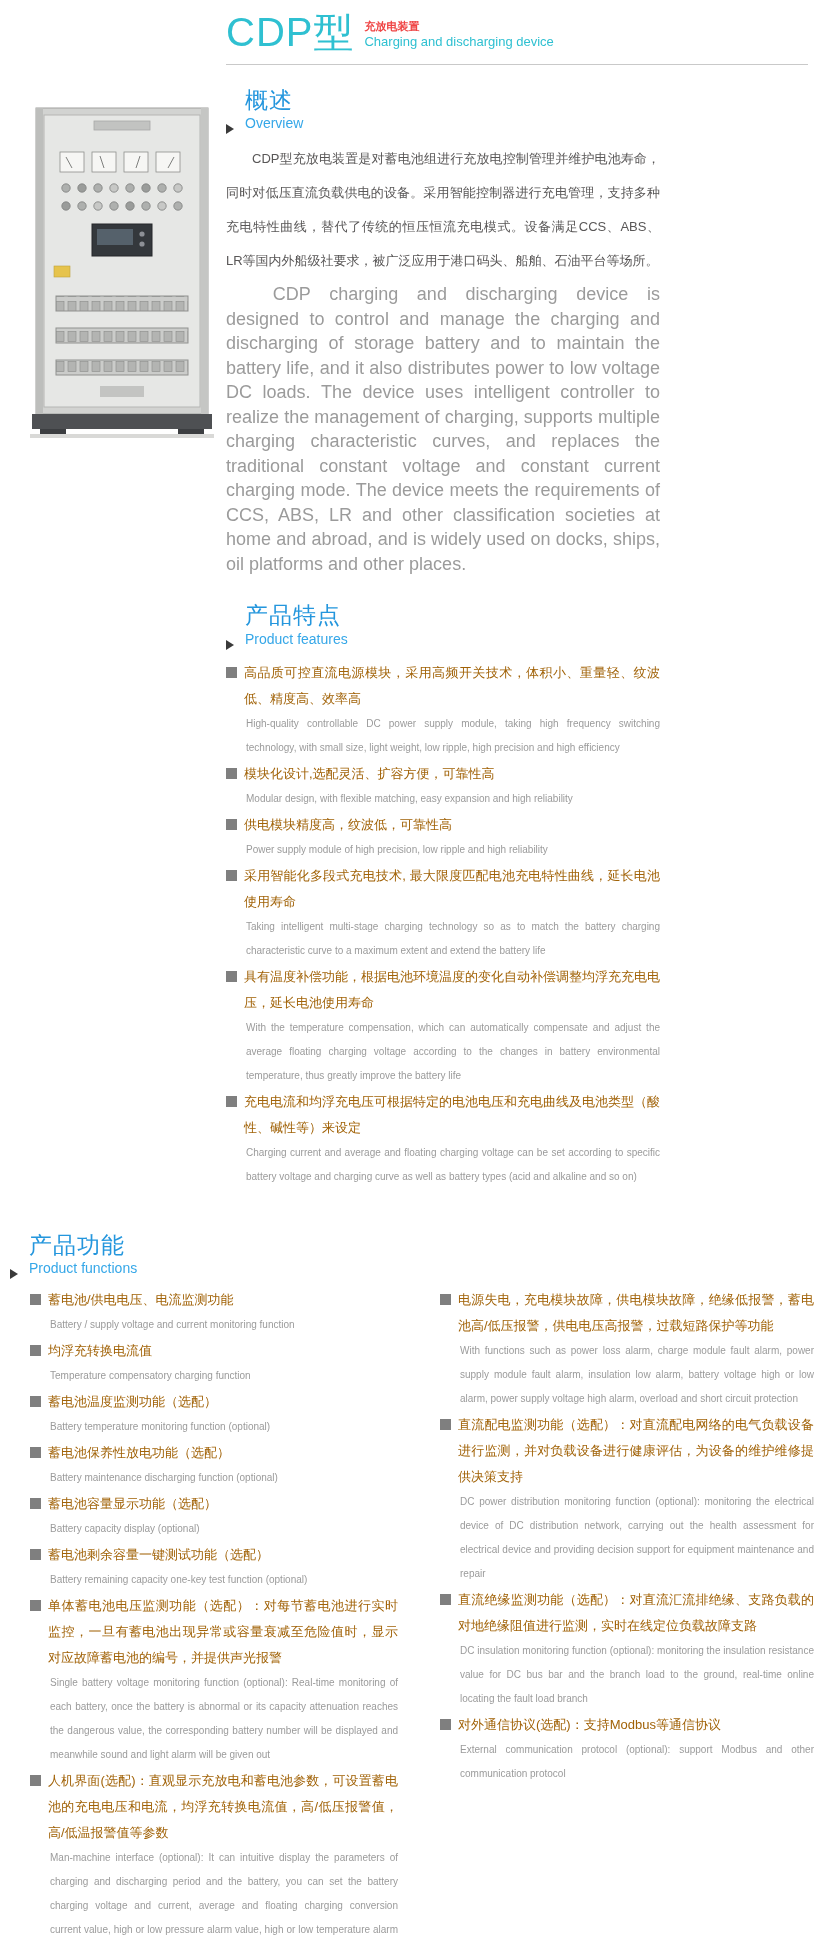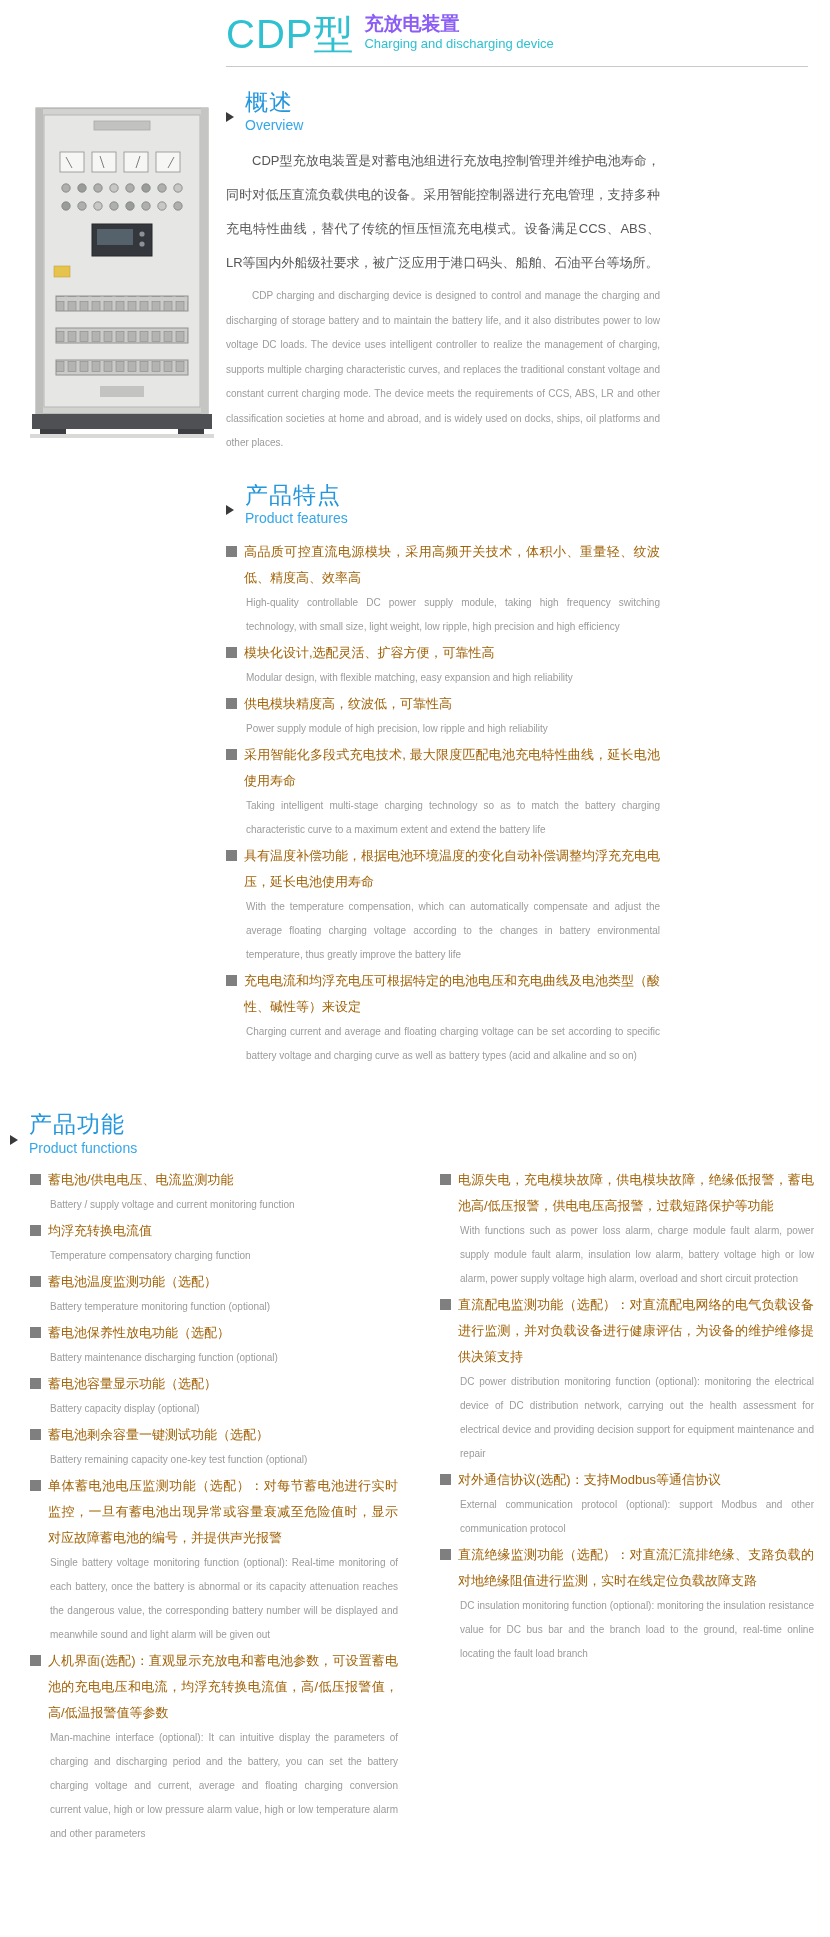--- a/index.html
+++ b/index.html
@@ -15,7 +15,7 @@
   .brand { display:flex; align-items:flex-end; margin-top:12px; }
   .brand .model { font-size:40px; line-height:1; color:#2fc0d1; letter-spacing:1px; font-weight:400; }
   .brand .subs { margin-left:10px; padding-bottom:2px; }
-  .brand .sub-cn { font-size:19px; font-weight:bold; color:#8b5cf6; line-height:1.25; }
+  .brand .sub-cn { font-size:11px; font-weight:bold; color:#ef4444; line-height:1.25; }
   .brand .sub-en { font-size:13px; color:#2fc0d1; line-height:1.25; }
   .divider { width:582px; height:0; border-top:1px solid #c9c9c9; margin-top:12px; }
 

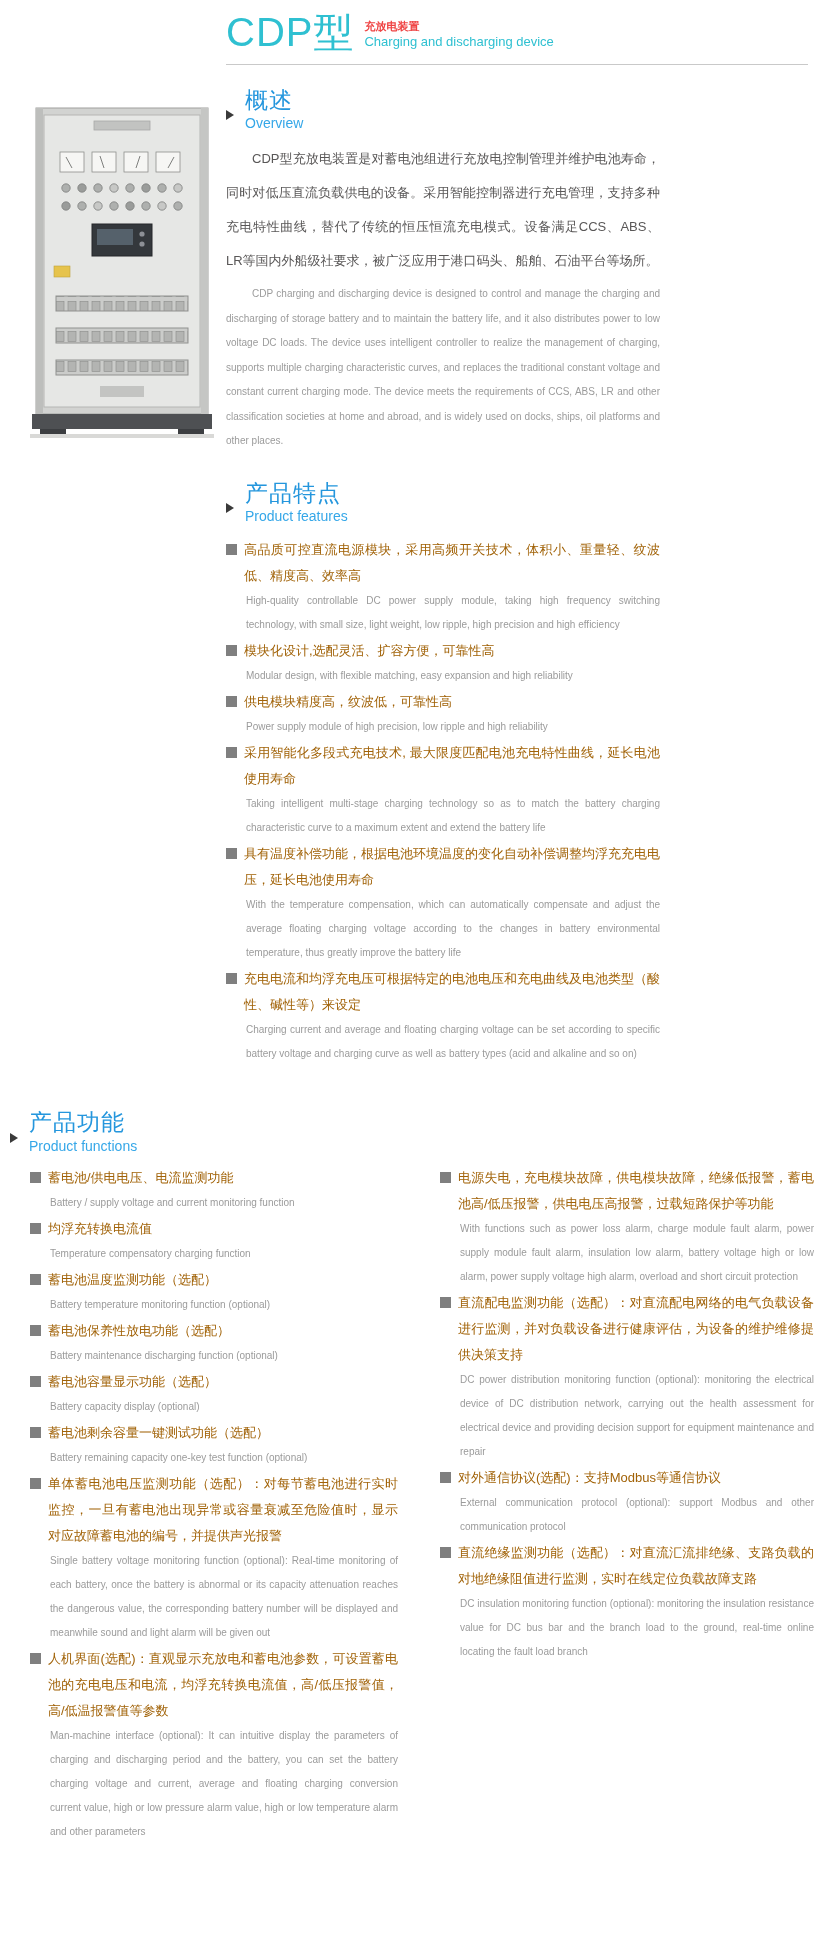--- a/index.html
+++ b/index.html
@@ -20,7 +20,7 @@
   .divider { width:582px; height:0; border-top:1px solid #c9c9c9; margin-top:12px; }
 
   
-  .sec-head { display:flex; align-items:center; }
+  .sec-head { display:flex; align-items:flex-end; }
   .tri { width:0; height:0; border-left:8px solid #3a3a3a; border-top:5px solid transparent; border-bottom:5px solid transparent; margin-top:9px; margin-right:11px; flex:0 0 auto; }
   .sec-titles .t-cn { font-size:23px; color:#2496dd; line-height:1.15; letter-spacing:1px; }
   .sec-titles .t-en { font-size:14px; color:#35a7e8; line-height:1.5; }

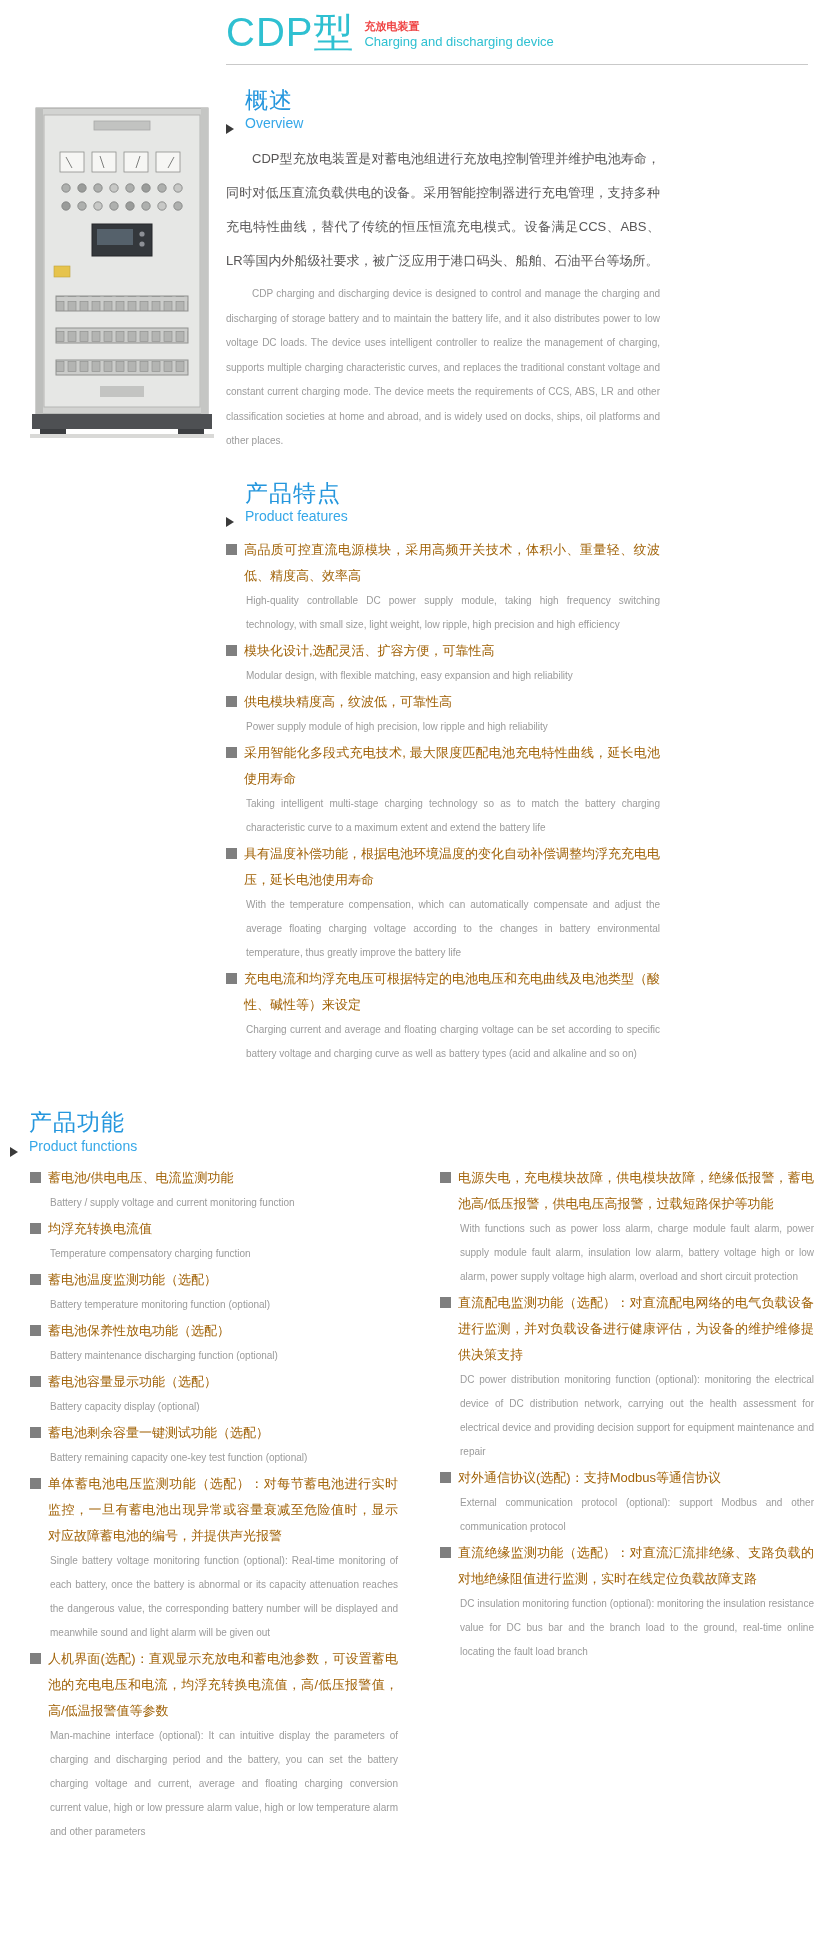--- a/index.html
+++ b/index.html
@@ -29,7 +29,7 @@
 
   
   .para-cn { font-size:13px; color:#595757; line-height:34px; text-align:justify; text-indent:2em; margin-top:8px; }
-  .para-en { font-size:10px; color:#9b9b9b; line-height:24.5px; text-align:justify; text-indent:2.6em; margin-top:4px; }
+  .para-en { font-size:18px; color:#9b9b9b; line-height:24.5px; text-align:justify; text-indent:2.6em; margin-top:4px; }
 
   
   .blist { list-style:none; margin-top:10px; }

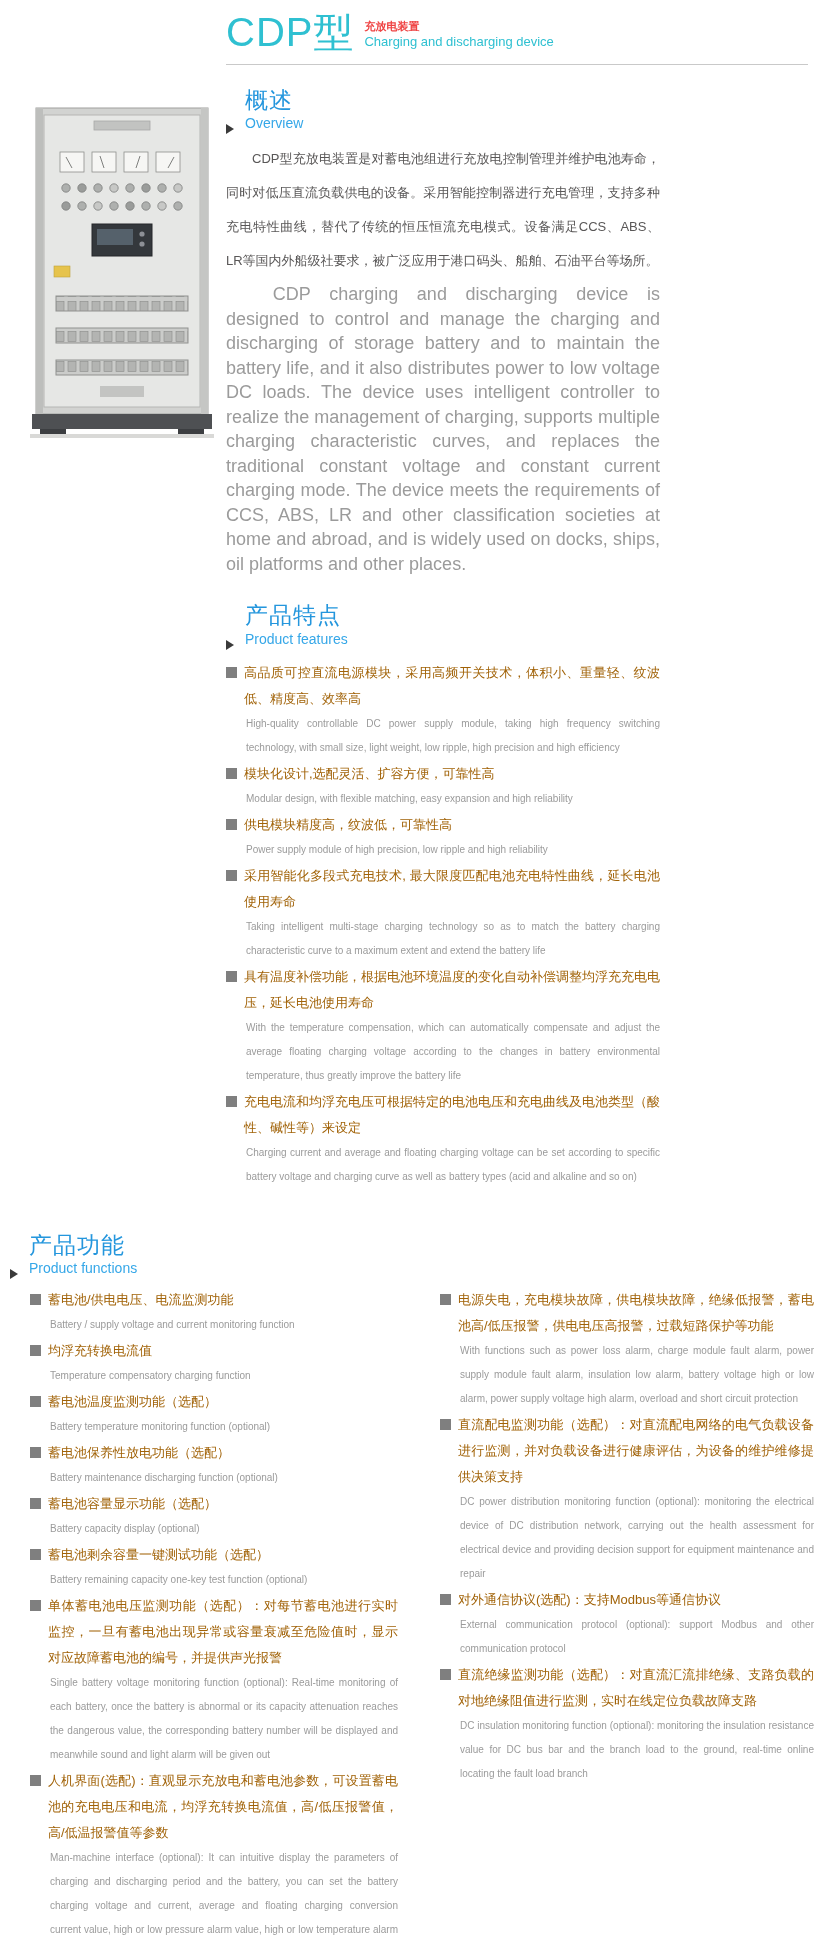--- a/index.html
+++ b/index.html
@@ -289,17 +289,17 @@
           <li class="bitem">
             <span class="sq"></span>
             <div class="btxt">
+              <div class="b-cn">直流绝缘监测功能（选配）：对直流汇流排绝缘、支路负载的对地绝缘阻值进行监测，实时在线定位负载故障支路</div>
+              <div class="b-en">DC insulation monitoring function (optional): monitoring the insulation resistance value for DC bus bar and the branch load to the ground, real-time online locating the fault load branch</div>
+            </div>
+          </li>
+          <li class="bitem">
+            <span class="sq"></span>
+            <div class="btxt">
               <div class="b-cn">对外通信协议(选配)：支持Modbus等通信协议</div>
               <div class="b-en">External communication protocol (optional): support Modbus and other communication protocol</div>
             </div>
           </li>
-          <li class="bitem">
-            <span class="sq"></span>
-            <div class="btxt">
-              <div class="b-cn">直流绝缘监测功能（选配）：对直流汇流排绝缘、支路负载的对地绝缘阻值进行监测，实时在线定位负载故障支路</div>
-              <div class="b-en">DC insulation monitoring function (optional): monitoring the insulation resistance value for DC bus bar and the branch load to the ground, real-time online locating the fault load branch</div>
-            </div>
-          </li>
         </ul>
       </div>
     </div>

